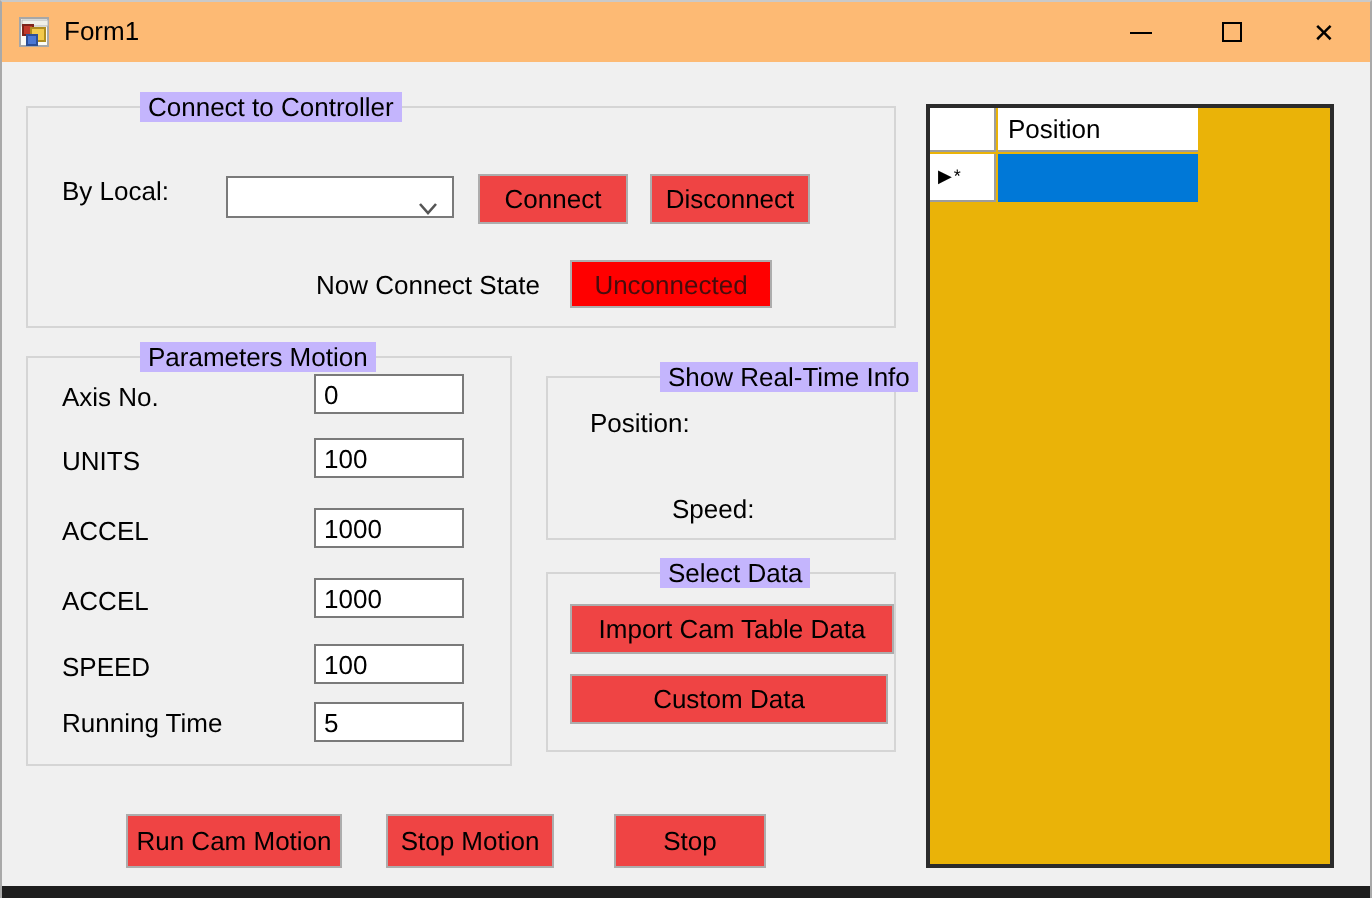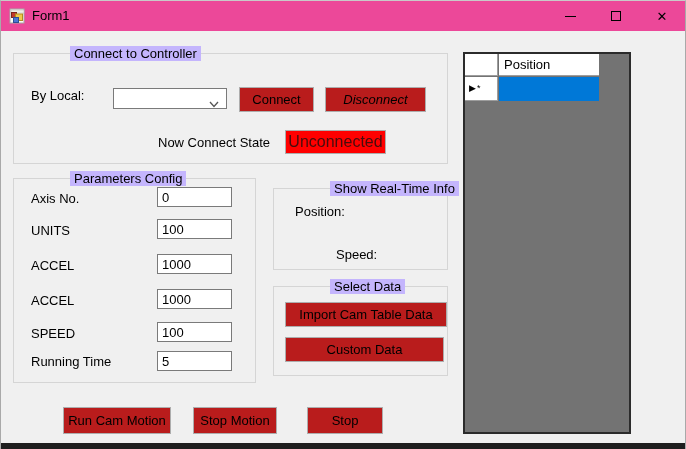--- a/index.html
+++ b/index.html
@@ -10,7 +10,7 @@
     font-family:"Liberation Sans", sans-serif; font-size:13px; color:#000;
     border-left:1px solid #a9a9a9; border-right:1px solid #a9a9a9; border-top:1px solid #c9c9c9;
   }
-  .titlebar { position:absolute; top:0; left:0; right:0; height:30px; background:#ec4899; }
+  .titlebar { position:absolute; top:0; left:0; right:0; height:30px; background:#fdba74; }
   .title-icon { position:absolute; left:8px; top:7px; width:16px; height:16px; }
   .title-text { position:absolute; left:31px; top:7px; font-size:13px; color:#000; }
   .win-btn { position:absolute; top:0; width:46px; height:30px; display:flex; align-items:center; justify-content:center; cursor:default; }

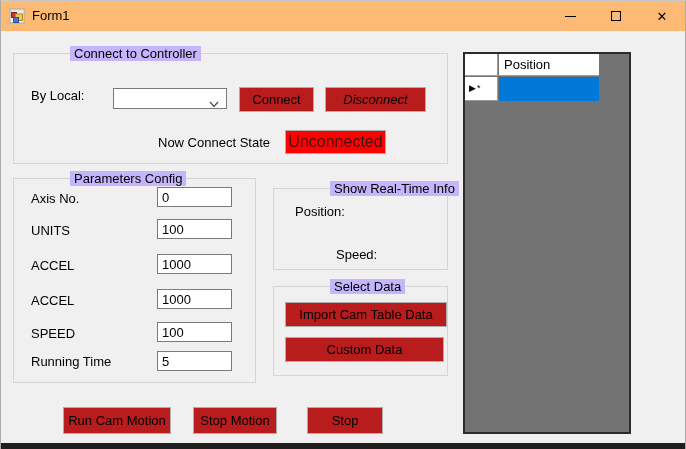--- a/index.html
+++ b/index.html
@@ -51,8 +51,8 @@
   }
 
   .grid {
-    position:absolute; left:462px; top:51px; width:168px; height:382px;
-    background:#737373; border:2px solid #2b2b2b;
+    position:absolute; left:462px; top:51px; width:204px; height:382px;
+    background:#eab308; border:2px solid #2b2b2b;
   }
   .grid-cell { position:absolute; overflow:hidden; }
   .grid-corner   { left:0; top:0; width:33px; height:22px; background:#fff; border-right:1px solid #9d9d9d; border-bottom:1px solid #9d9d9d; }

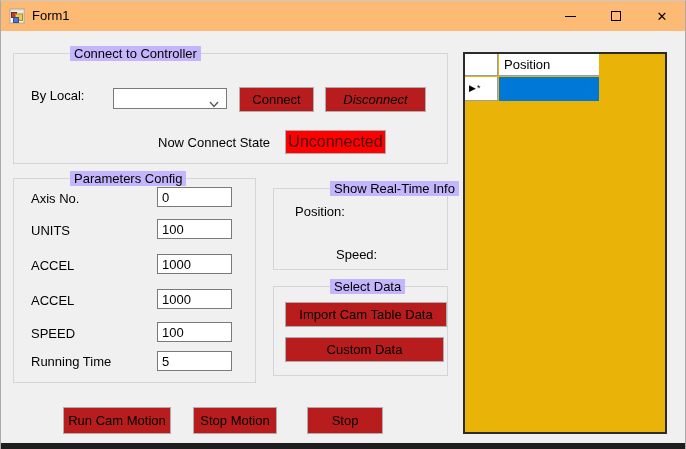--- a/index.html
+++ b/index.html
@@ -27,7 +27,7 @@
   .lbl { position:absolute; white-space:nowrap; font-size:13px; }
 
   .btn {
-    position:absolute; background:#b91c1c; border:1px solid #adadad;
+    position:absolute; background:#ef4444; border:1px solid #adadad;
     display:flex; align-items:center; justify-content:center;
     font-size:13px; cursor:default; white-space:nowrap;
   }

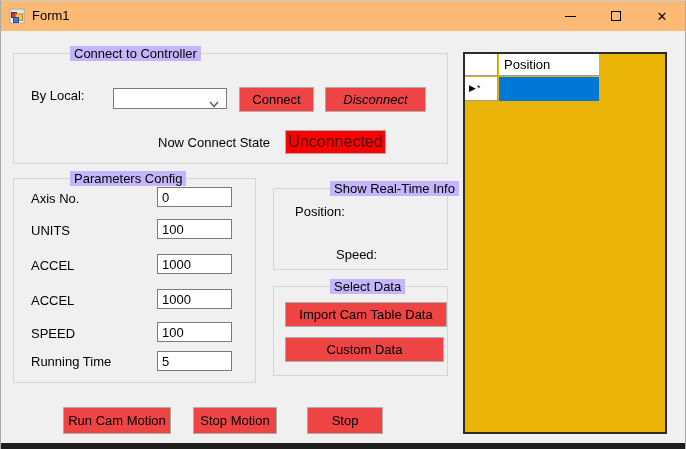--- a/index.html
+++ b/index.html
@@ -103,7 +103,7 @@
     </span>
   </div>
   <div class="btn" style="left:238px; top:86px; width:75px; height:25px;">Connect</div>
-  <div class="btn" style="left:324px; top:86px; width:101px; height:25px;font-style:italic;">Disconnect</div>
+  <div class="btn" style="left:324px; top:86px; width:80px; height:25px;">Disconnect</div>
   <span class="lbl" style="left:157px; top:134px;">Now Connect State</span>
   <div class="state-indicator" style="background:#FF0000; color:#470d0d;">Unconnected</div>
 

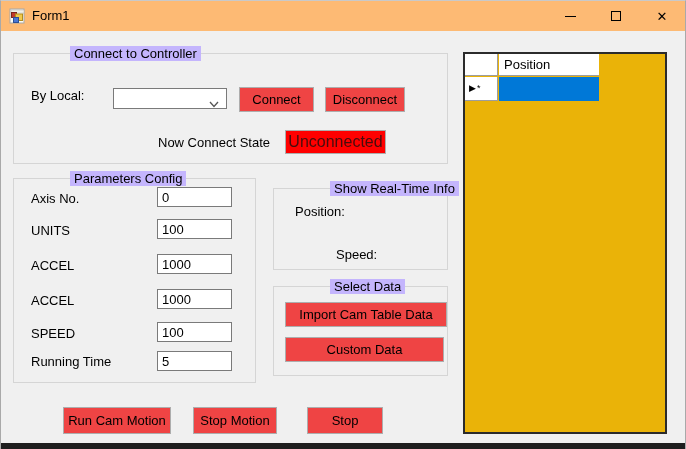--- a/index.html
+++ b/index.html
@@ -47,7 +47,7 @@
   .state-indicator {
     position:absolute; left:284px; top:129px; width:101px; height:24px;
     border:1px solid #adadad;
-    display:flex; align-items:center; justify-content:center; font-size:16px;
+    display:flex; align-items:center; justify-content:center; font-size:13px;
   }
 
   .grid {

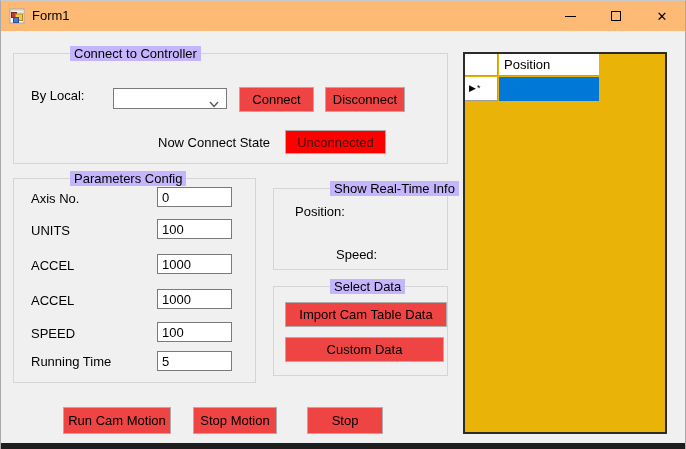--- a/index.html
+++ b/index.html
@@ -108,7 +108,7 @@
   <div class="state-indicator" style="background:#FF0000; color:#470d0d;">Unconnected</div>
 
   <div class="groupbox" style="left:12px; top:177px; width:243px; height:205px;">
-    <span class="groupbox-label">Parameters Config</span>
+    <span class="groupbox-label">Parameters Motion</span>
   </div>
   <span class="lbl" style="left:30px; top:190px;">Axis No.</span>
   <span class="lbl" style="left:30px; top:222px;">UNITS</span>

